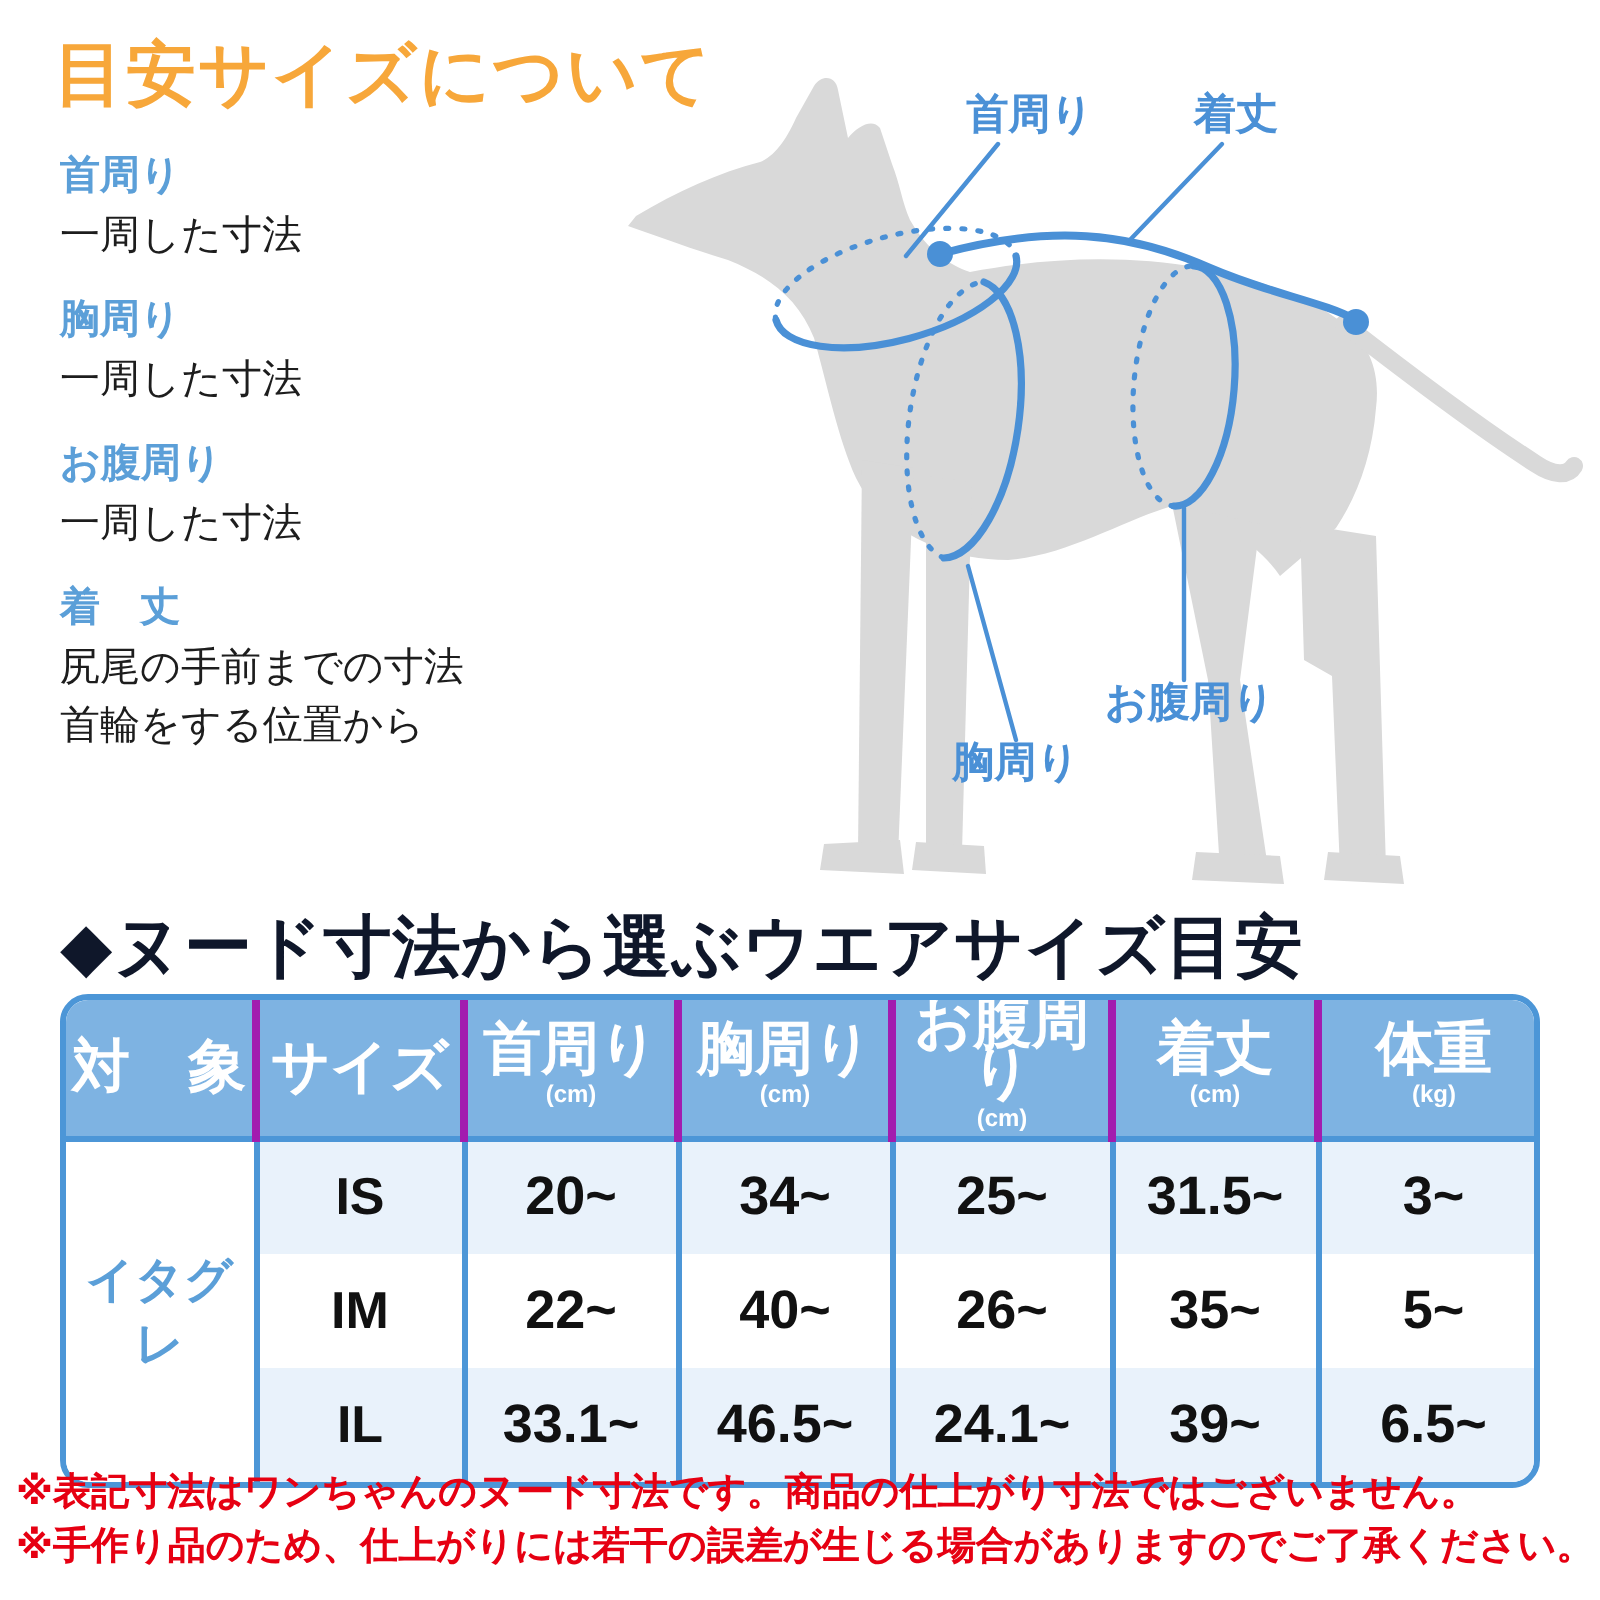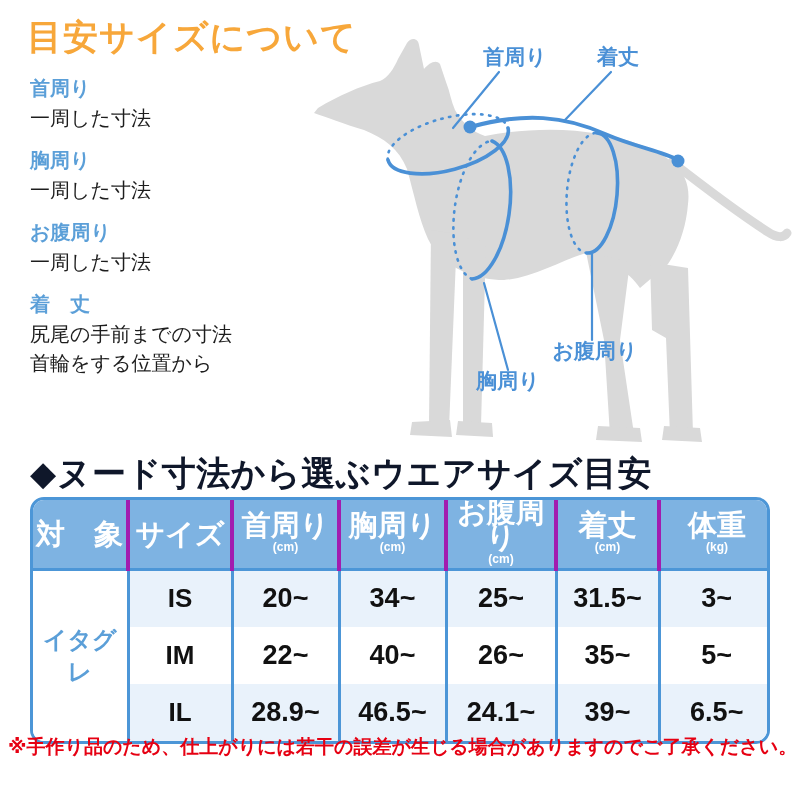--- a/index.html
+++ b/index.html
@@ -195,7 +195,7 @@
         </tr>
         <tr class="row-odd">
           <td class="size-cell">IL</td>
-          <td>28.9~</td>
+          <td>33.1~</td>
           <td>46.5~</td>
           <td>24.1~</td>
           <td>39~</td>

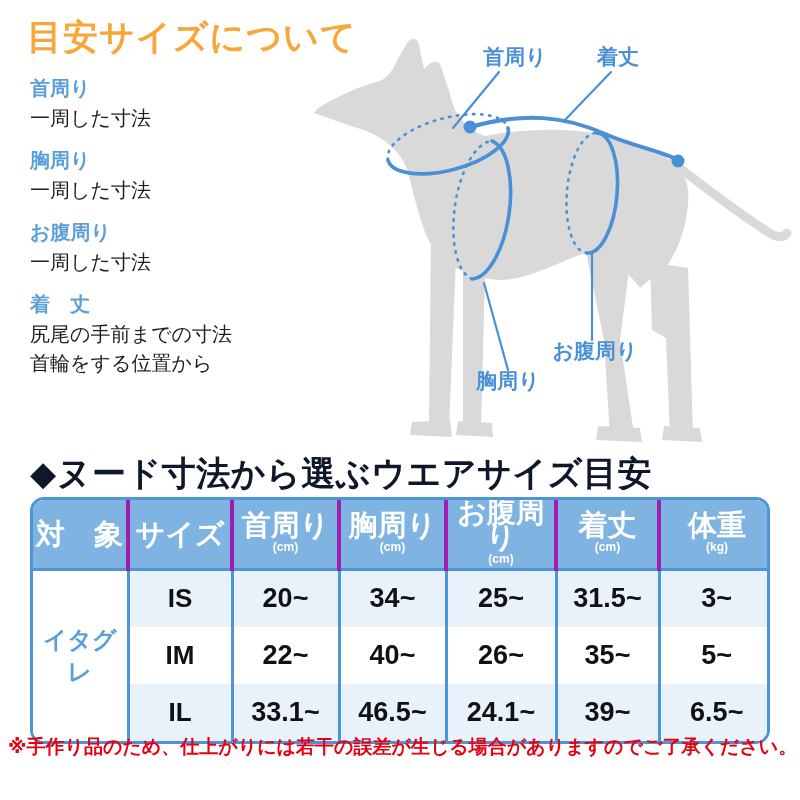--- a/index.html
+++ b/index.html
@@ -206,6 +206,7 @@
   </div>
 
   <div class="notes">
+    <div class="note-line">※表記寸法はワンちゃんのヌード寸法です。商品の仕上がり寸法ではございません。</div>
     <div class="note-line">※手作り品のため、仕上がりには若干の誤差が生じる場合がありますのでご了承ください。</div>
   </div>
 

